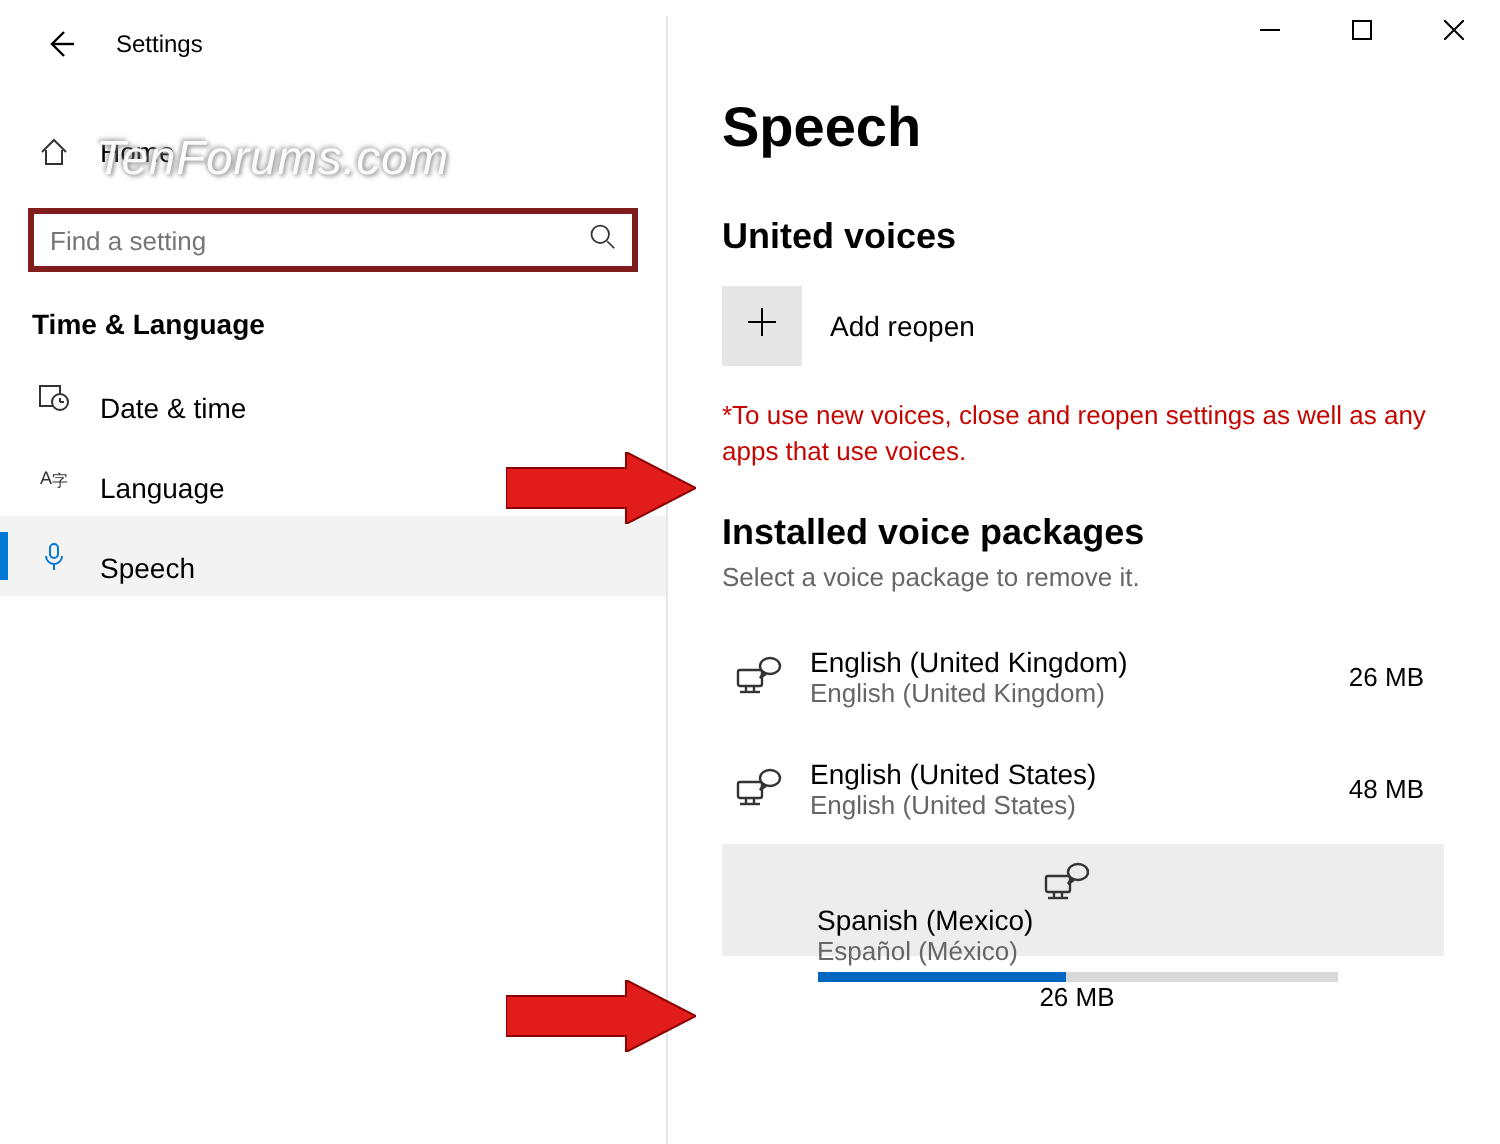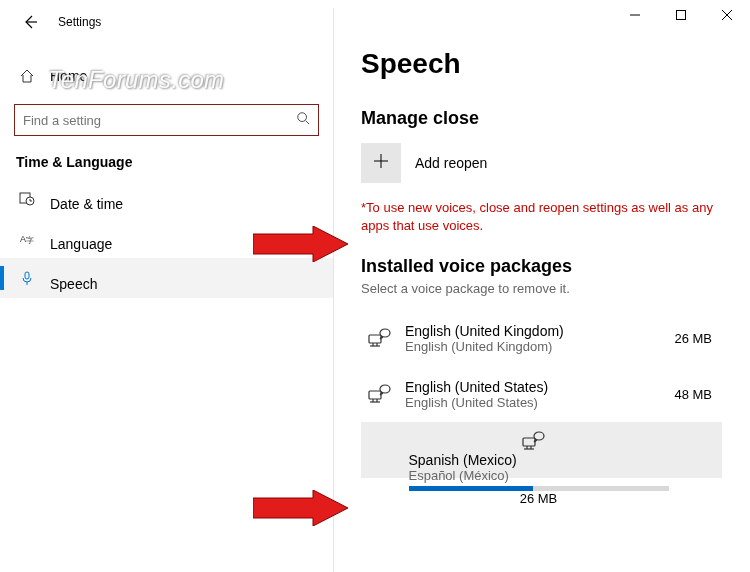--- a/index.html
+++ b/index.html
@@ -16,7 +16,7 @@
   .home-row .icon { width: 18px; display: flex; justify-content: center; }
   .home-row .label { font-size: 14px; margin-left: 14px; }
   .search-wrap { margin: 8px 14px 0 14px; }
-  .search-box { height: 32px; border: 1px solid #7f1d1d; display: flex; align-items: center; padding: 0 8px; }
+  .search-box { height: 32px; border: 3px solid #7f1d1d; display: flex; align-items: center; padding: 0 8px; }
   .search-box input { border: none; outline: none; flex: 1; font-size: 13px; background: transparent; }
   .search-box .sicon { color: #333; }
   .category { font-weight: 600; font-size: 14px; padding: 18px 16px 8px 16px; }

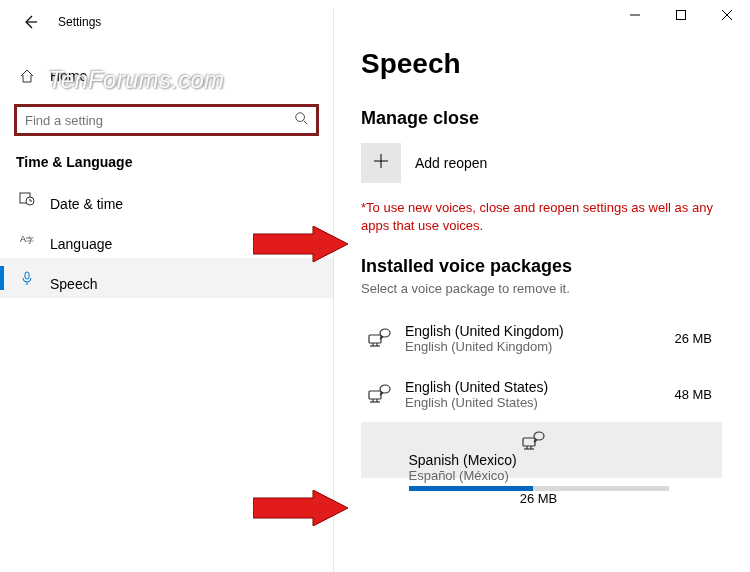--- a/index.html
+++ b/index.html
@@ -147,7 +147,7 @@
   <div class="content">
     <div class="page-title">Speech</div>
 
-    <div class="section-title">Manage close</div>
+    <div class="section-title">United voices</div>
 
     <div class="add-row">
       <div class="add-tile">

